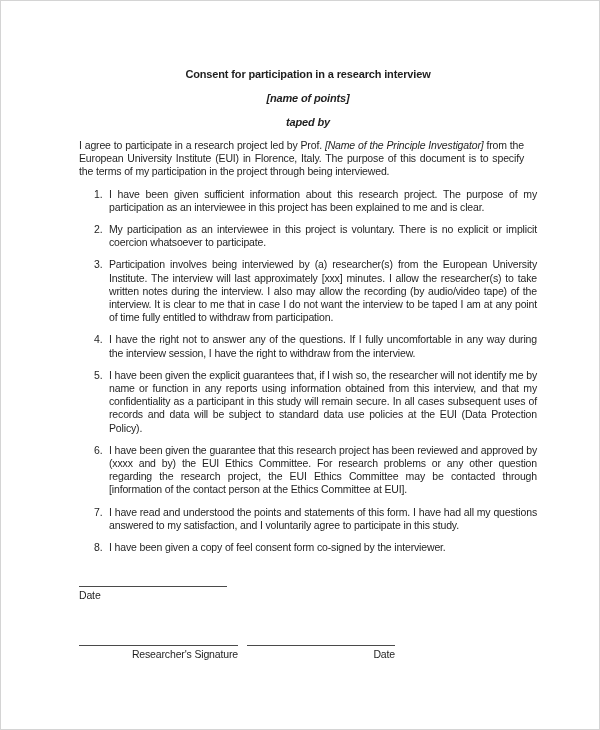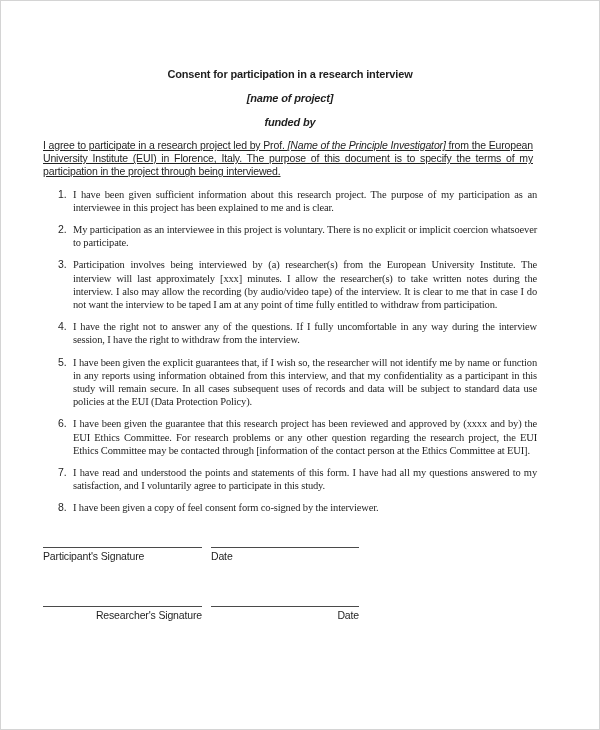--- a/index.html
+++ b/index.html
@@ -19,7 +19,7 @@
     letter-spacing:-0.15px;
     line-height:13.2px;
     color:var(--text);
-    padding:66px 62px 0 42px;
+    padding:66px 62px 0 78px;
     overflow:hidden;
   }
   .hdr{

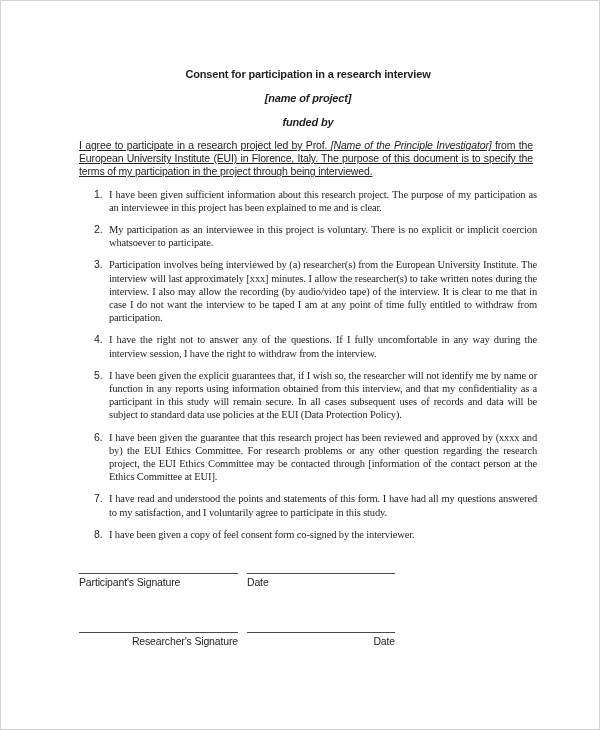--- a/index.html
+++ b/index.html
@@ -72,7 +72,7 @@
 <div class="page">
 
   <p class="hdr">Consent for participation in a research interview</p>
-  <p class="hdr it">[name of project]</p>
+  <p class="hdr it">[name of points]</p>
   <p class="hdr it">funded by</p>
 
   <p class="intro"><span>I agree to participate in a research project led by Prof. </span><span class="inv">[Name of the Principle Investigator]</span><span> from the European University Institute (EUI) in Florence, Italy. The purpose of this document is to specify the terms of my participation in the project through being interviewed.</span></p>

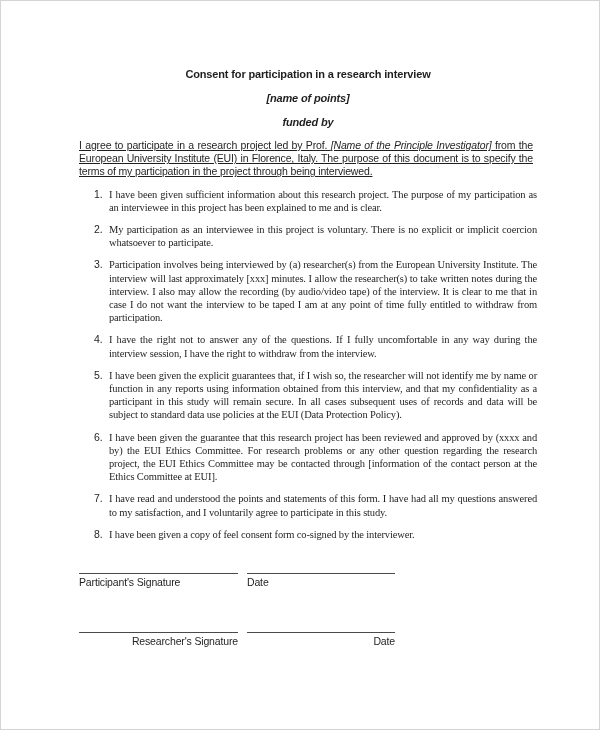--- a/index.html
+++ b/index.html
@@ -73,7 +73,7 @@
 
   <p class="hdr">Consent for participation in a research interview</p>
   <p class="hdr it">[name of points]</p>
-  <p class="hdr it">funded by</p>
+  <p class="hdr it">taped by</p>
 
   <p class="intro"><span>I agree to participate in a research project led by Prof. </span><span class="inv">[Name of the Principle Investigator]</span><span> from the European University Institute (EUI) in Florence, Italy. The purpose of this document is to specify the terms of my participation in the project through being interviewed.</span></p>
 

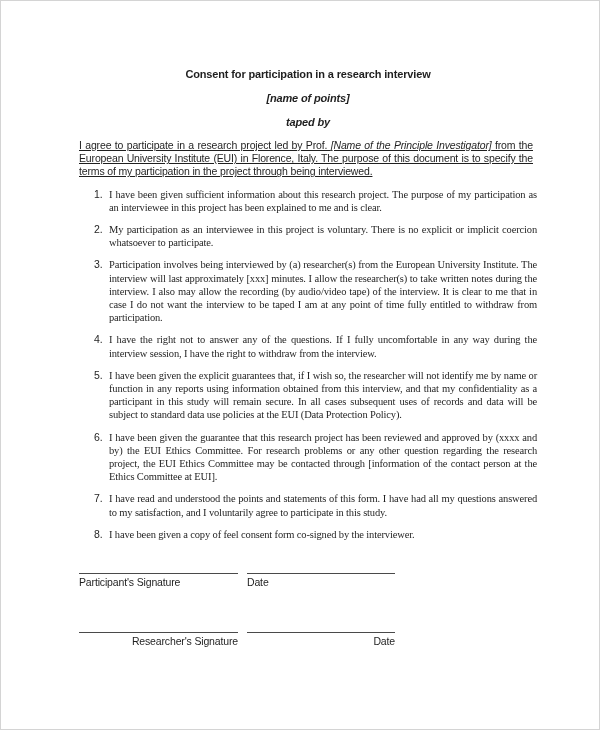--- a/index.html
+++ b/index.html
@@ -32,8 +32,7 @@
   .hdr.it{font-style:italic;}
   .intro{
     text-align:justify;
-    margin:10px 4px 9px 0;
-    text-decoration:underline;
+    margin:10px 13px 9px 0;
   }
   .intro .inv{font-style:italic;}
   .clist{margin:0;}

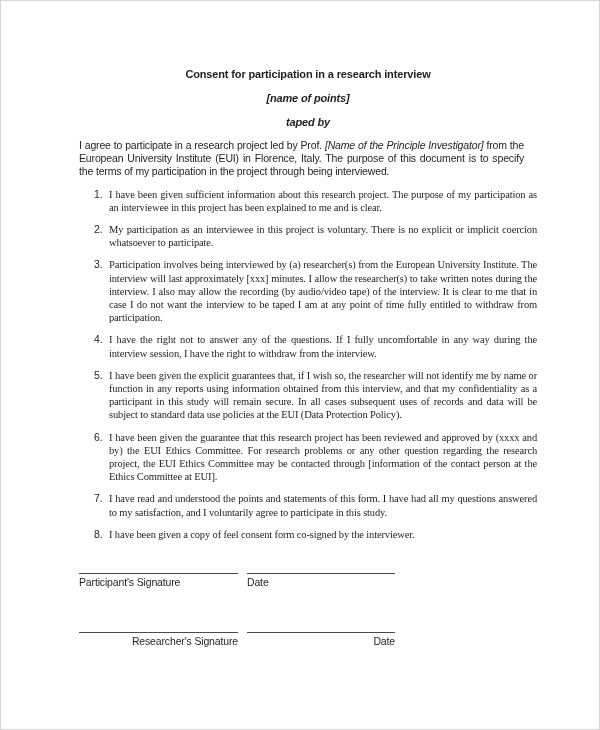--- a/index.html
+++ b/index.html
@@ -48,7 +48,6 @@
   .txt{
     flex:1;
     text-align:justify;
-    font-family:Liberation Serif, serif;
   }
   .sig-section{margin-top:22px;}
   .sig-row{

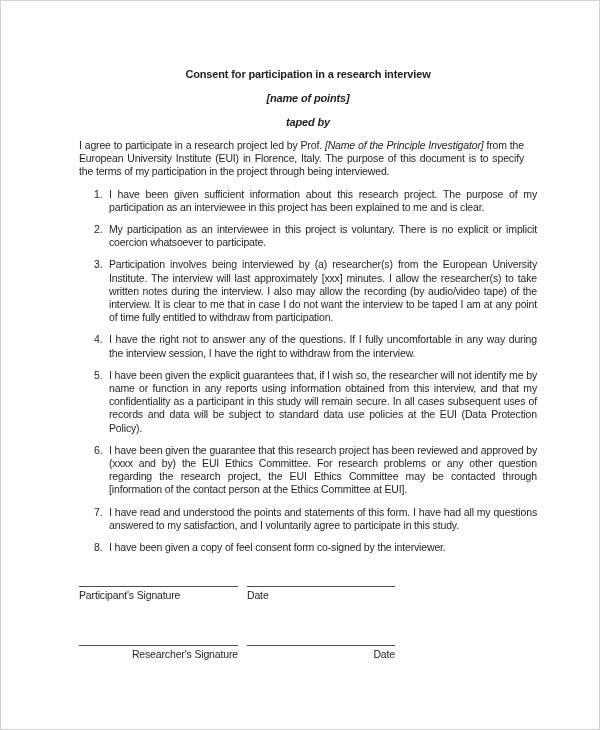--- a/index.html
+++ b/index.html
@@ -112,10 +112,6 @@
 
   <div class="sig-section">
     <div class="sig-row">
-      <div class="sig-col1">
-        <div class="sig-line"></div>
-        <div class="sig-label">Participant's Signature</div>
-      </div>
       <div class="sig-col2">
         <div class="sig-line"></div>
         <div class="sig-label">Date</div>

